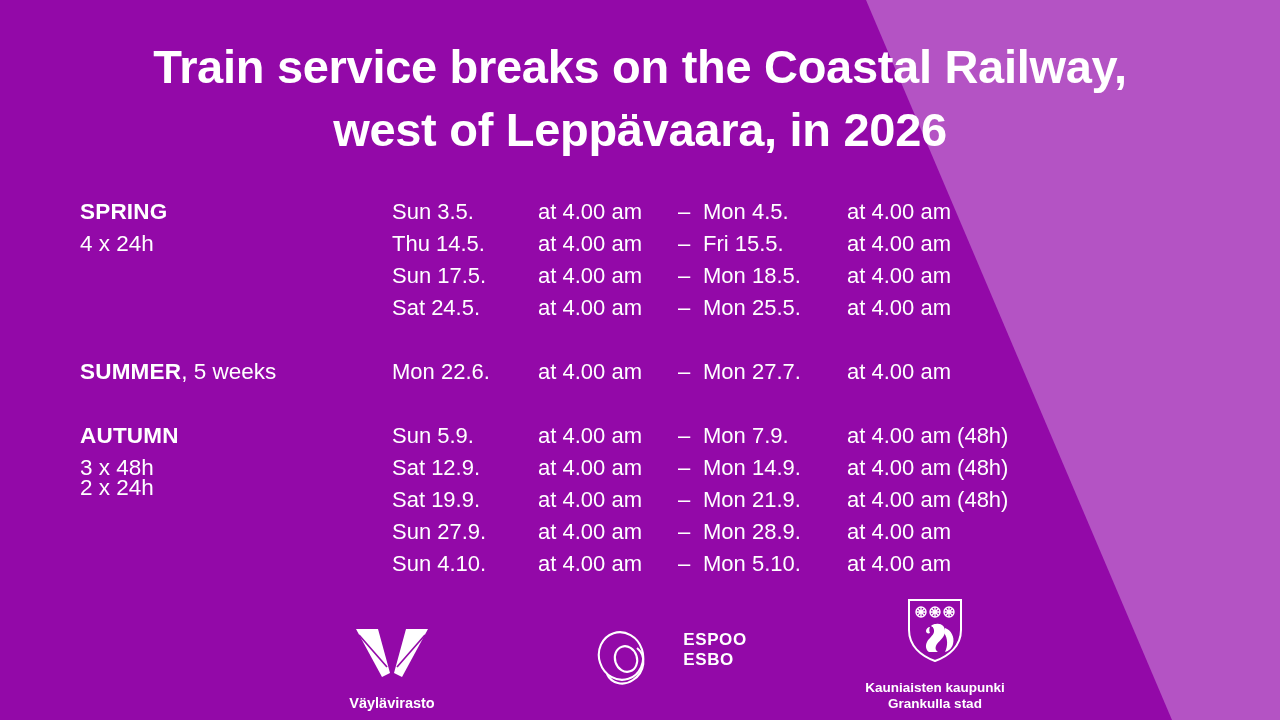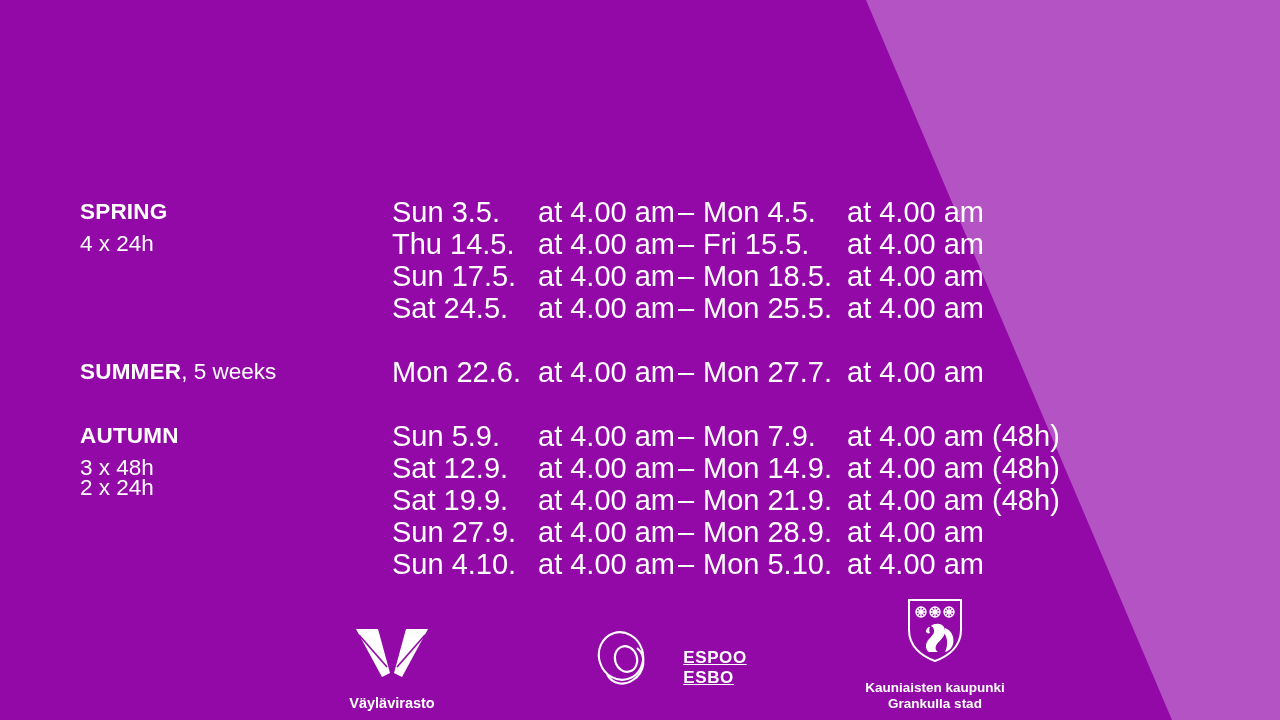--- a/index.html
+++ b/index.html
@@ -135,6 +135,10 @@
 
   <div id="content">
 
+    <div class="title">
+      <span class="title-line">Train service breaks on the Coastal Railway,</span>
+      <span class="title-line">west of Leppävaara, in 2026</span>
+    </div>
 
     <div class="schedule">
 

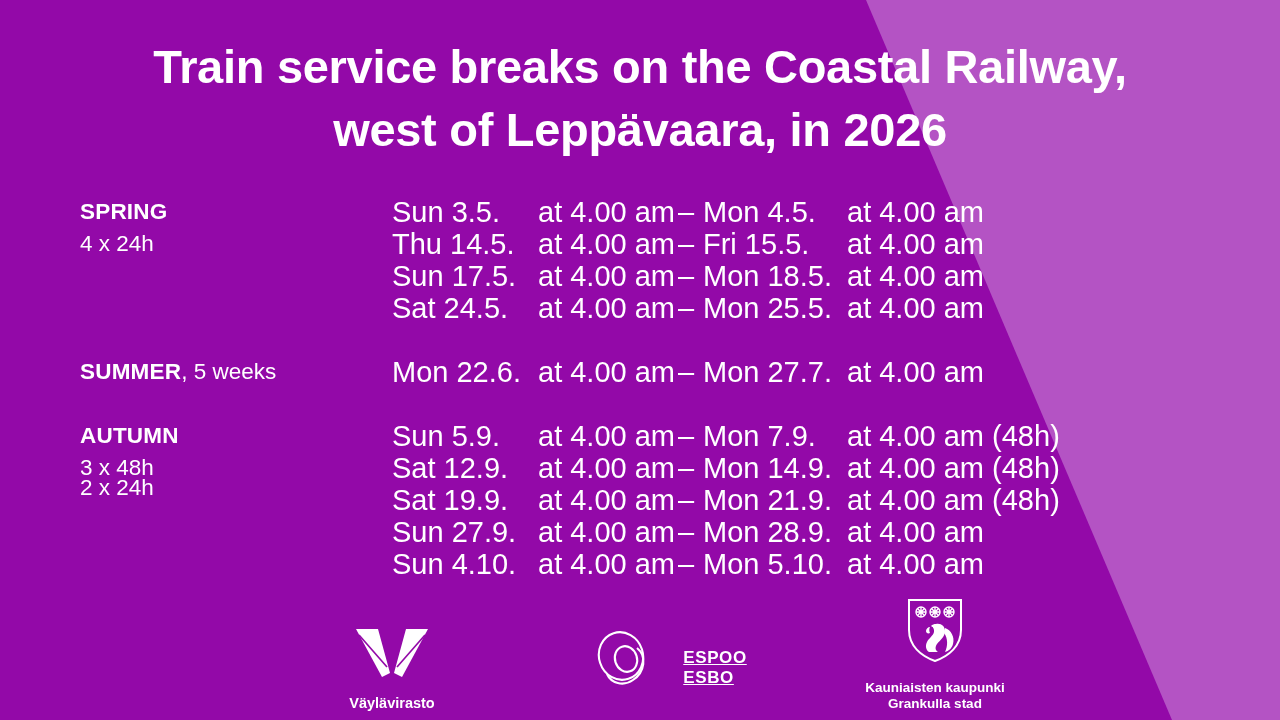--- a/index.html
+++ b/index.html
@@ -60,7 +60,7 @@
   .row {
     position: relative;
     height: 32px;
-    font-size: 29px;
+    font-size: 22px;
     line-height: 32px;
     white-space: nowrap;
   }

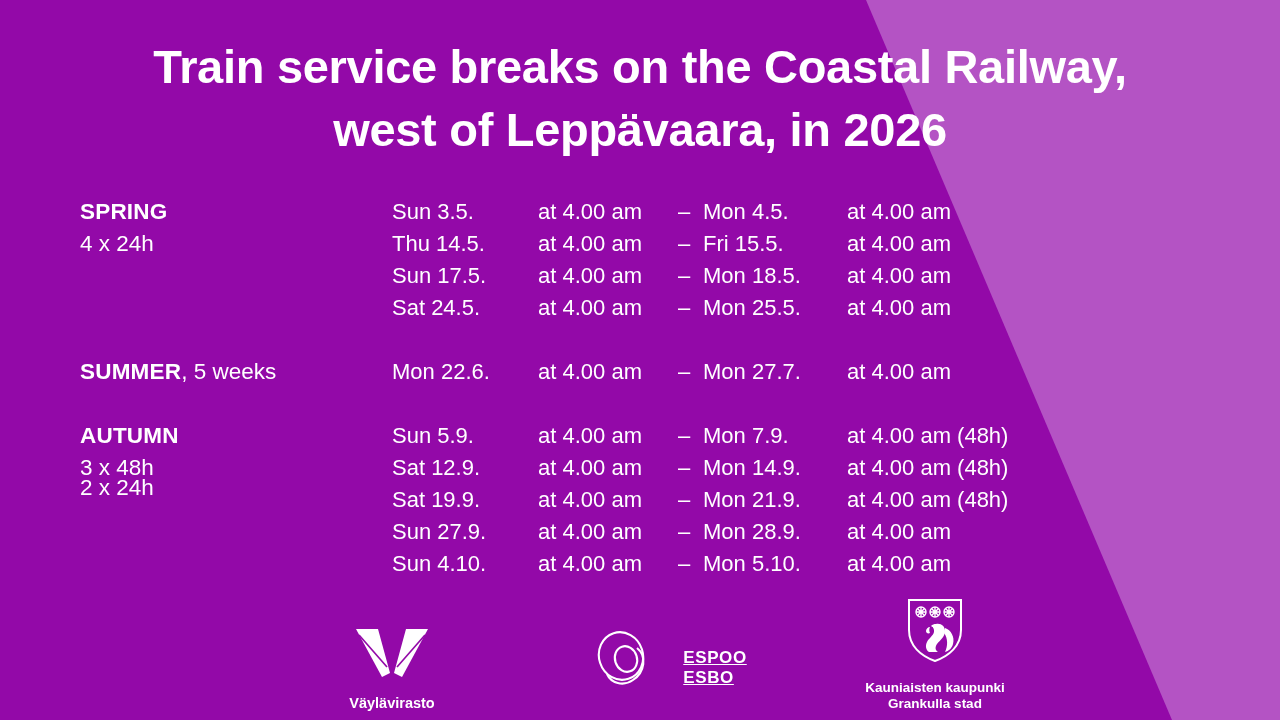--- a/index.html
+++ b/index.html
@@ -110,10 +110,9 @@
 
   .espoo-row {
     display: flex;
-    align-items: flex-end;
+    align-items: flex-start;
     justify-content: center;
     gap: 28px;
-    text-decoration: underline;
   }
   .espoo-words {
     text-align: left;

